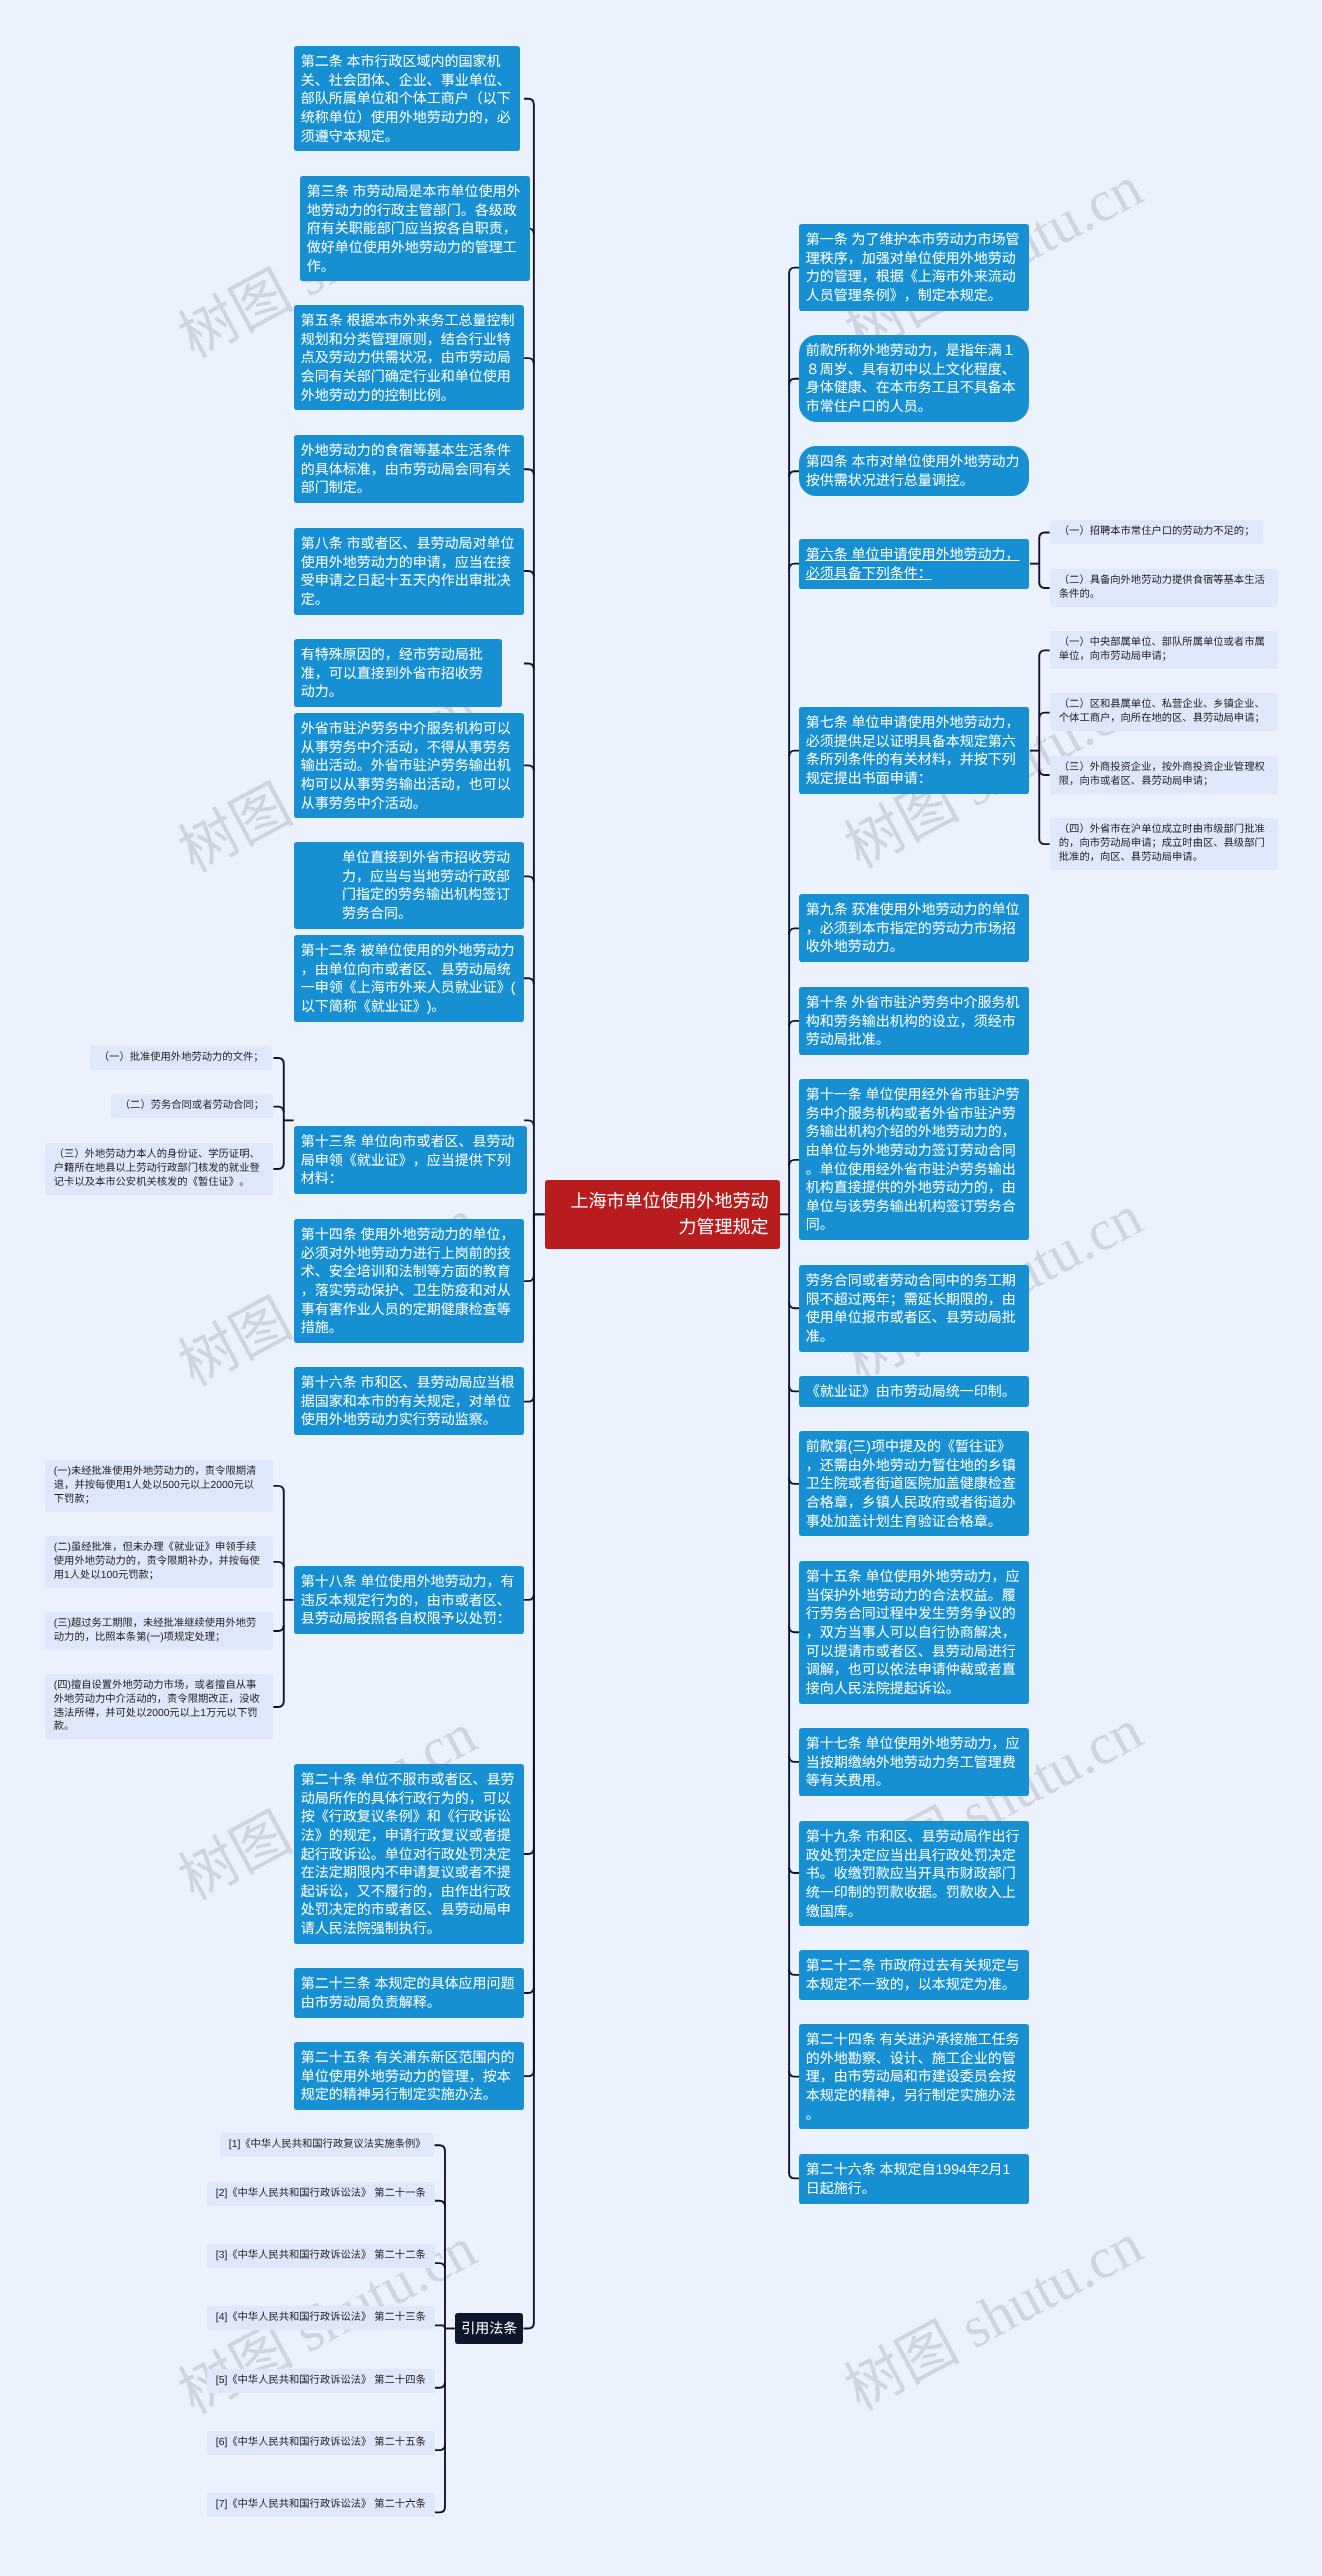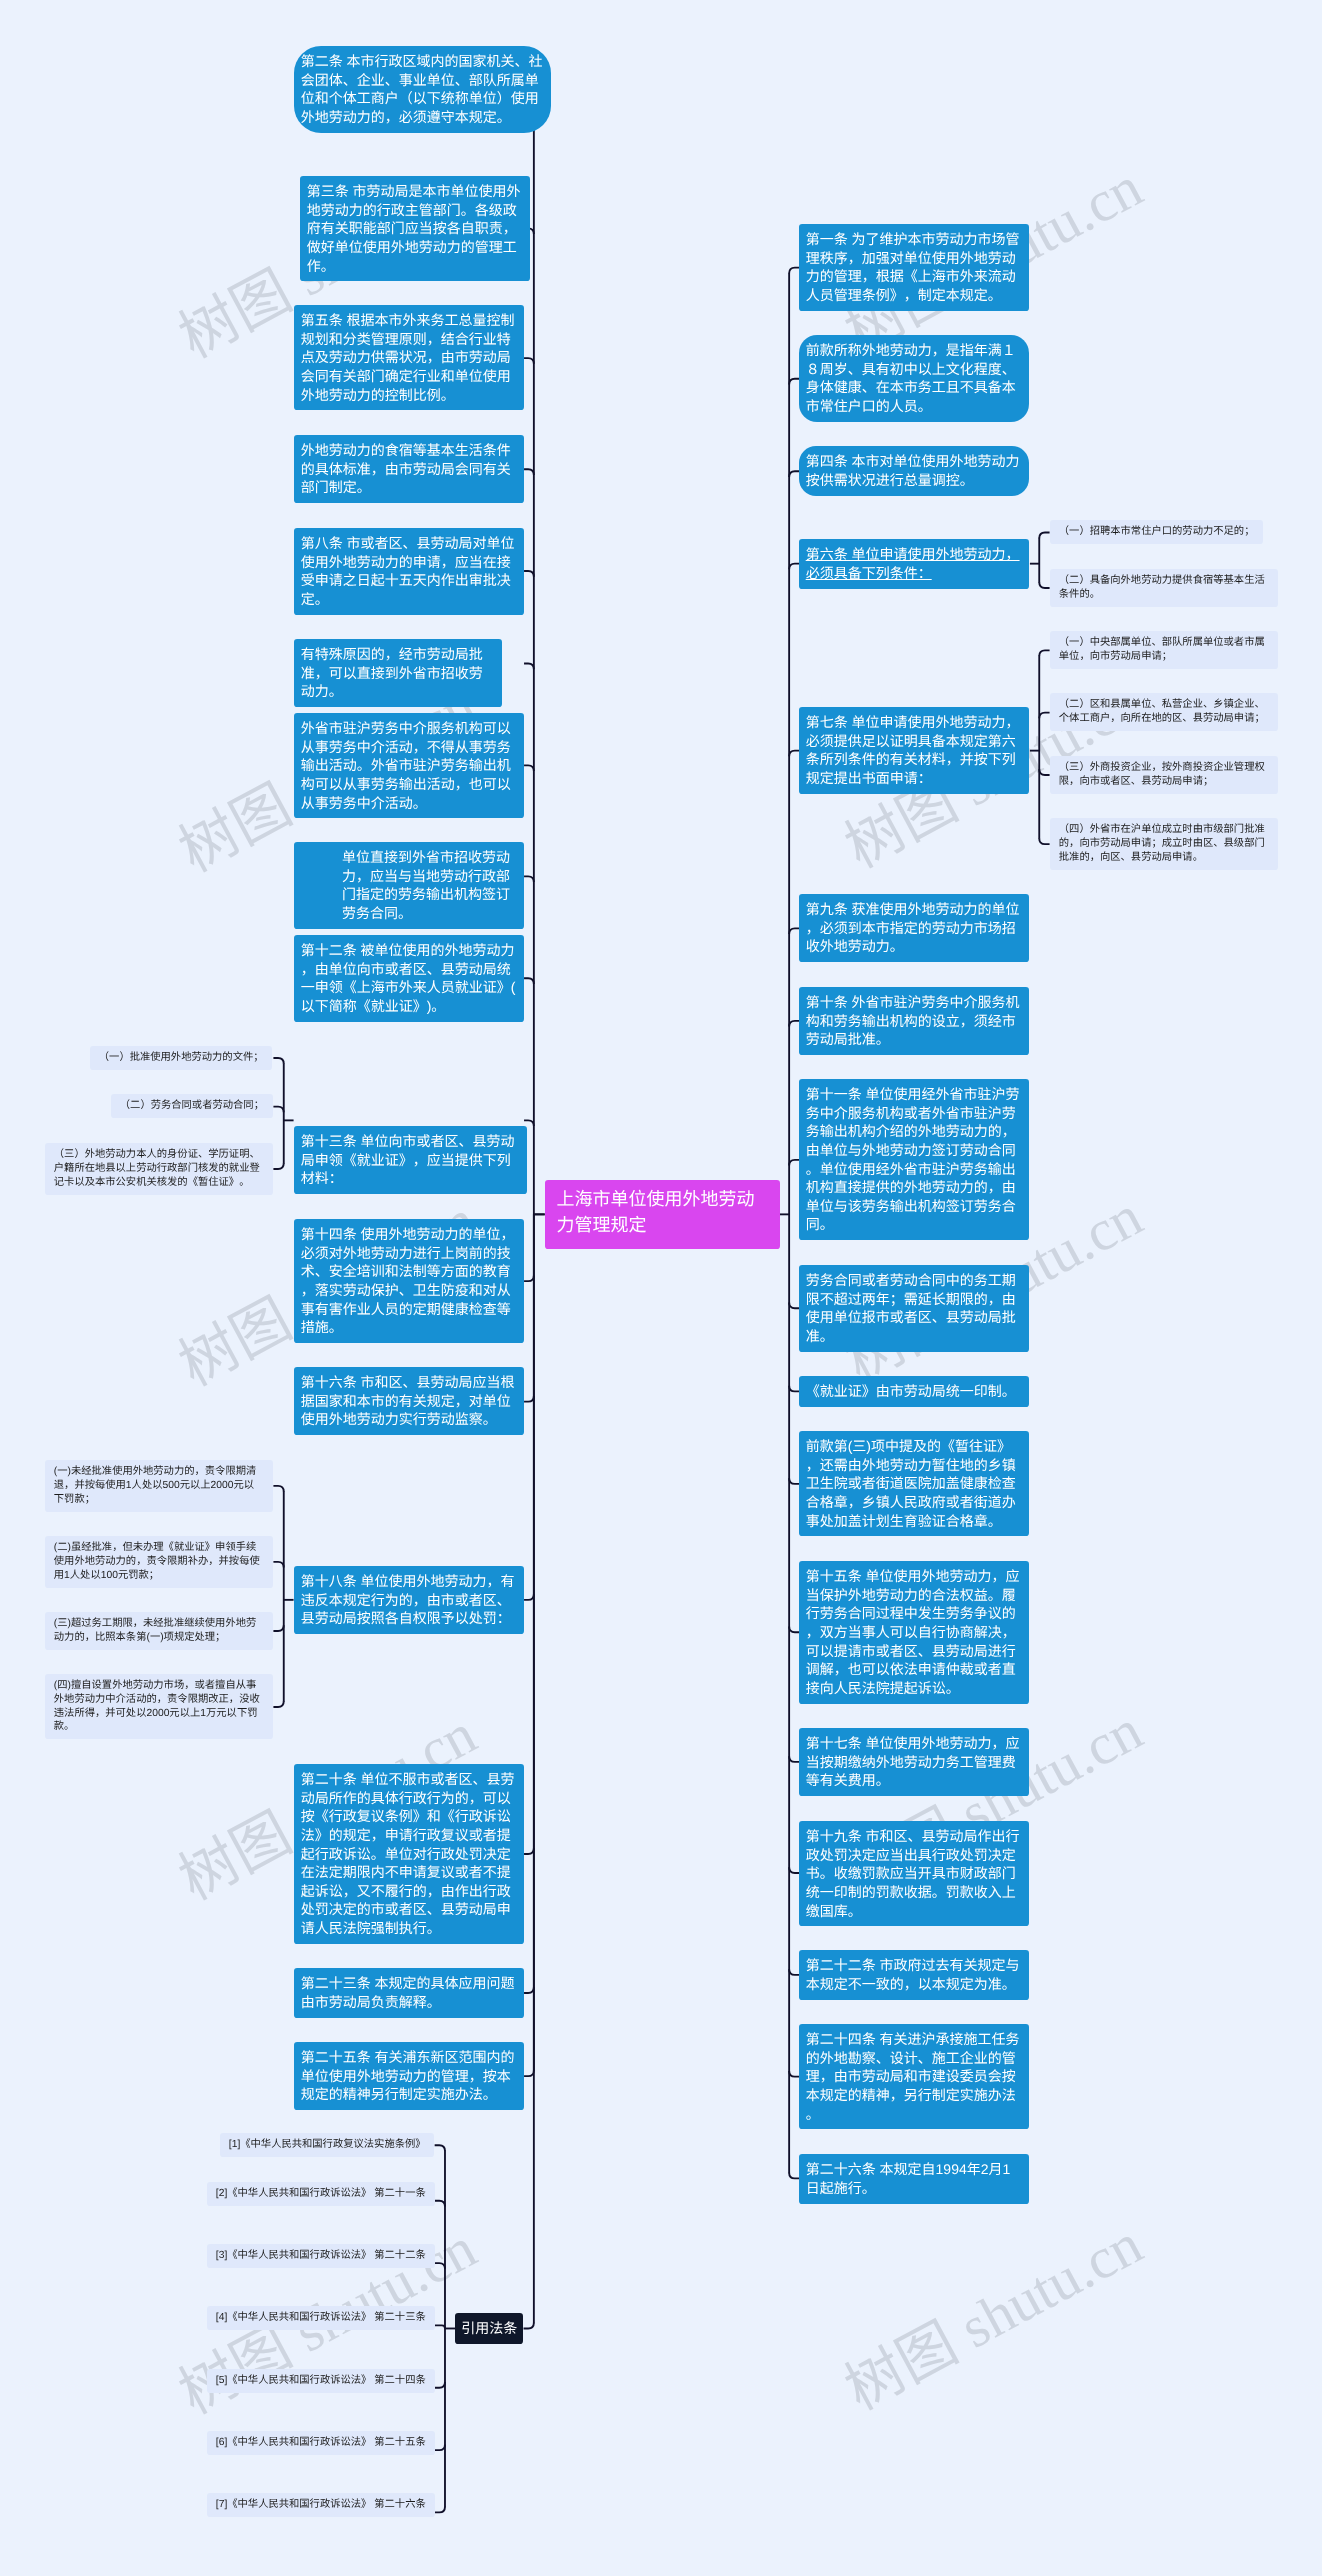--- a/index.html
+++ b/index.html
@@ -110,7 +110,7 @@
       <path d="M861 4850.9 Q861 4861.9 850 4861.9 L841 4861.9" fill="none" stroke="#10102a" stroke-width="3.6" stroke-linecap="butt" stroke-linejoin="round"></path>
     </svg>
   <div id="nodes">
-      <div class="node n-main" style="width: 257px; left: 294px; top: 46px; border-radius: 27px;">第二条 本市行政区域内的国家机关、社会团体、企业、事业单位、部队所属单位和个体工商户（以下统称单位）使用外地劳动力的，必须遵守本规定。</div>
+      <div class="node n-main" style="width: 226px; left: 294px; top: 46px;">第二条 本市行政区域内的国家机关、社会团体、企业、事业单位、部队所属单位和个体工商户（以下统称单位）使用外地劳动力的，必须遵守本规定。</div>
       <div class="node n-main" style="width: 230px; left: 300px; top: 176px;">第三条 市劳动局是本市单位使用外地劳动力的行政主管部门。各级政府有关职能部门应当按各自职责，做好单位使用外地劳动力的管理工作。</div>
       <div class="node n-main" style="width: 230px; left: 294px; top: 305px;">第五条 根据本市外来务工总量控制规划和分类管理原则，结合行业特点及劳动力供需状况，由市劳动局会同有关部门确定行业和单位使用外地劳动力的控制比例。</div>
       <div class="node n-main" style="width: 230px; left: 294px; top: 435px;">外地劳动力的食宿等基本生活条件的具体标准，由市劳动局会同有关部门制定。</div>

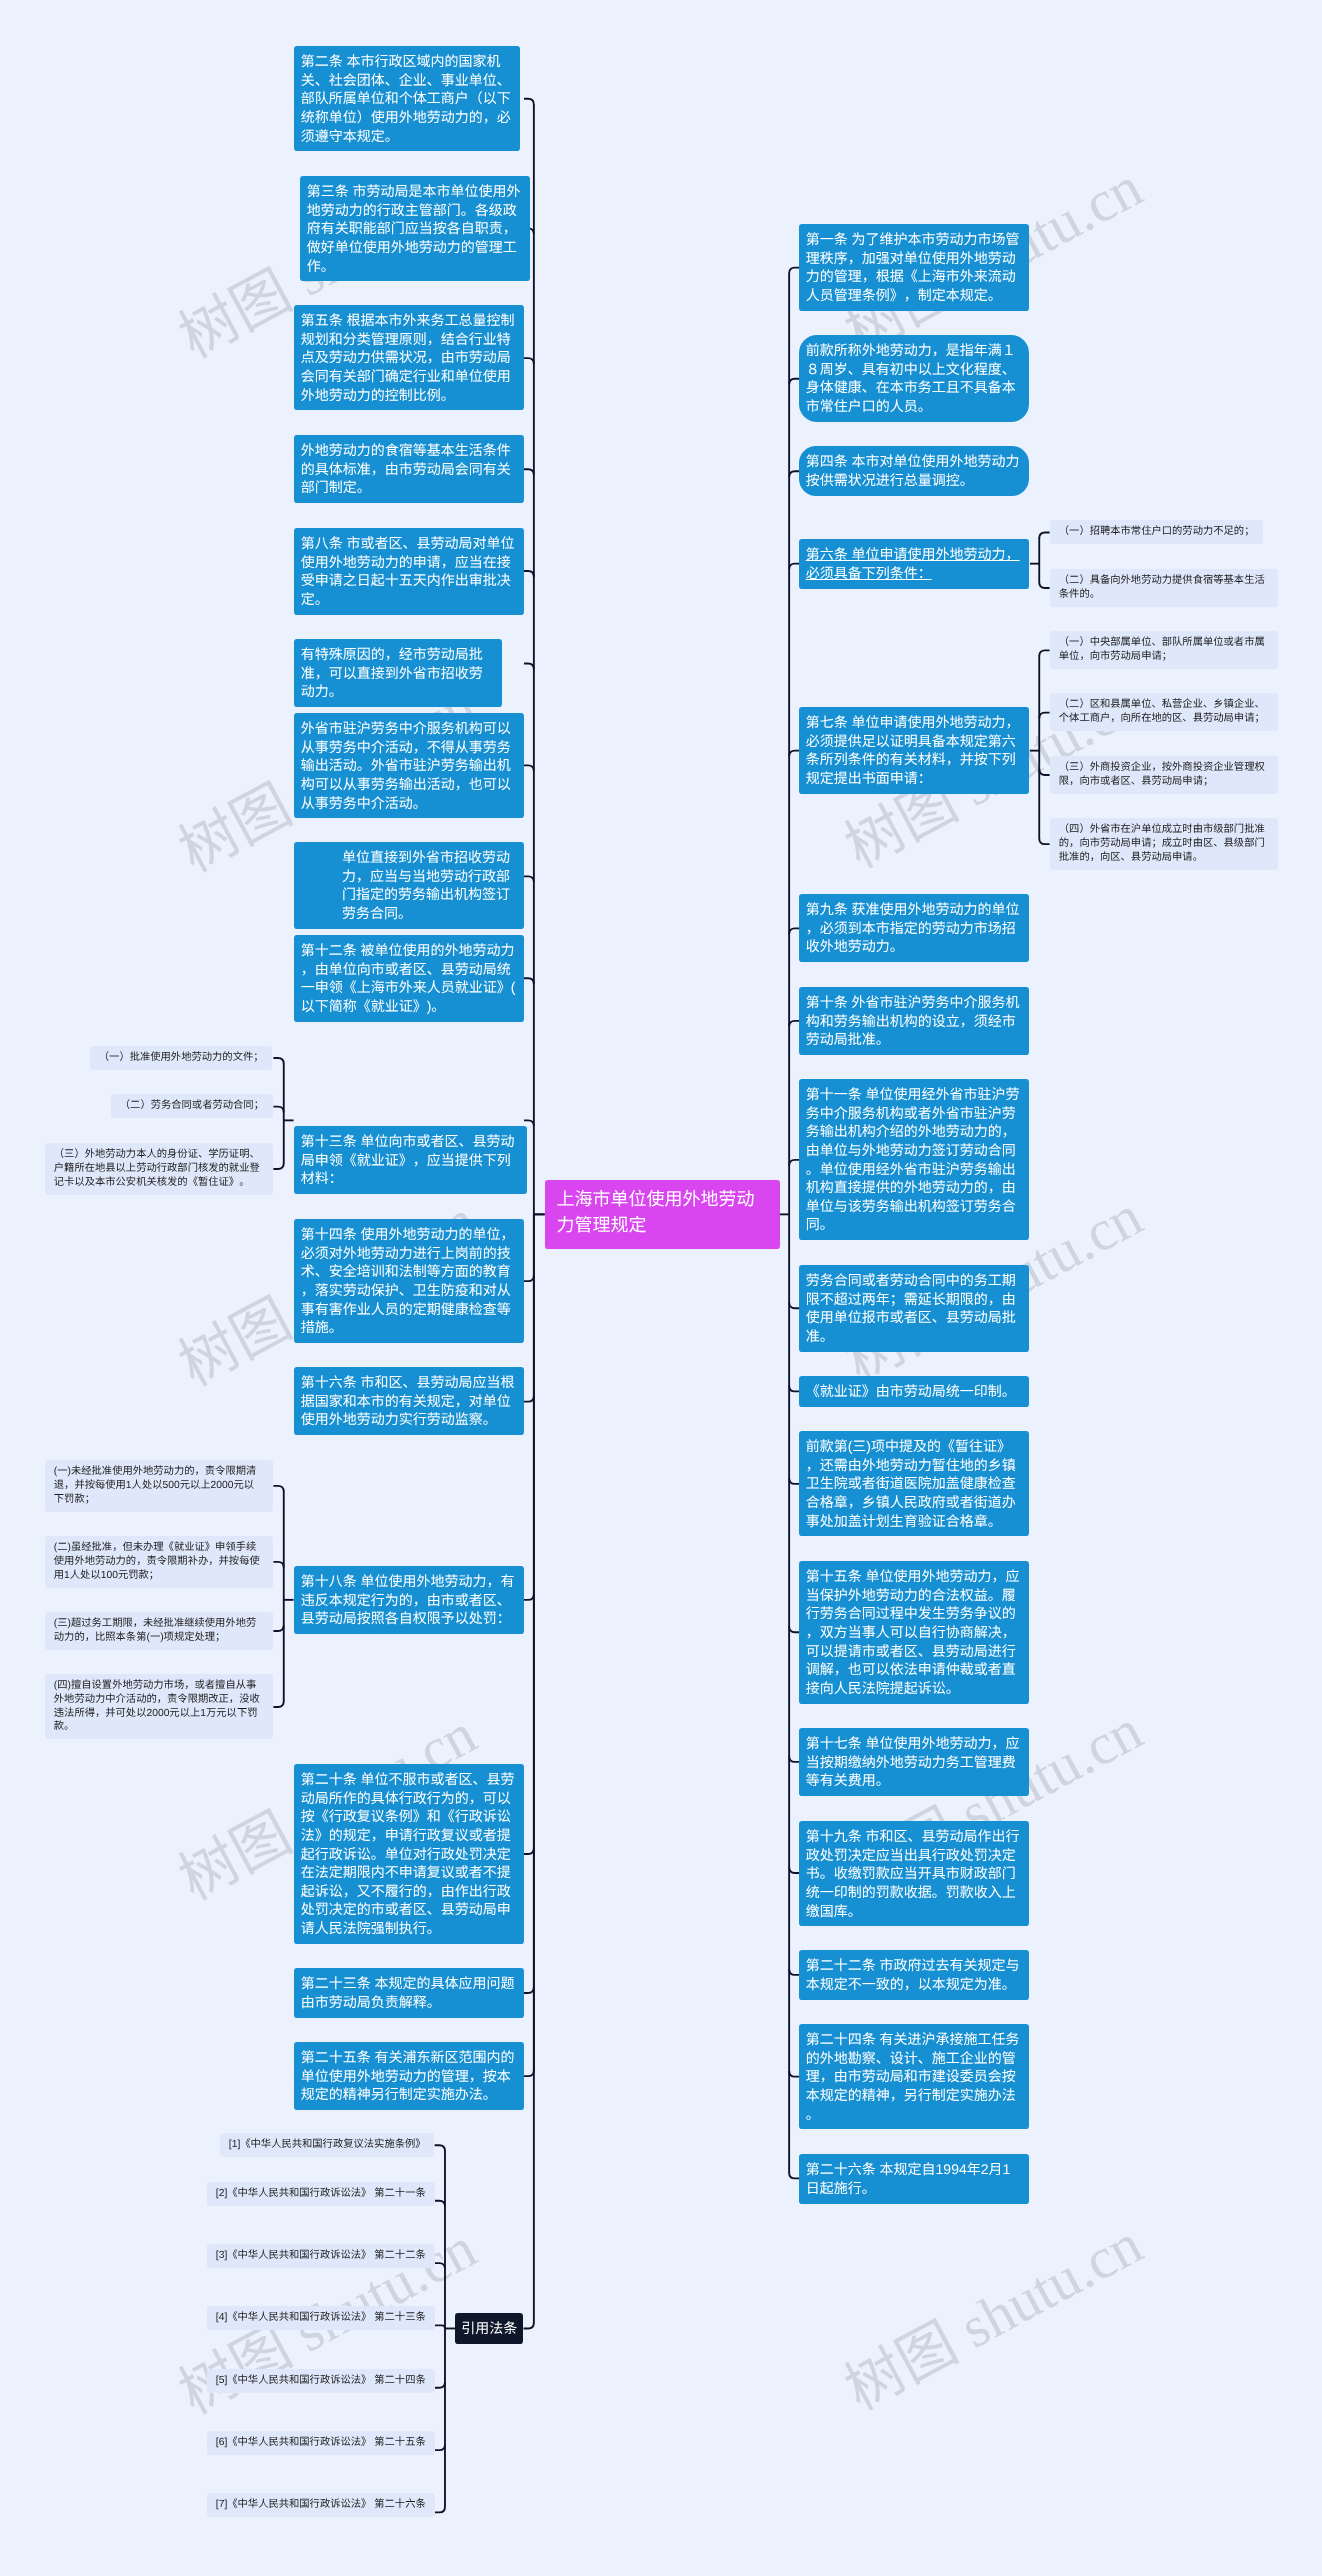--- a/index.html
+++ b/index.html
@@ -13,7 +13,7 @@
   .node{position:absolute;box-sizing:border-box;border-radius:3.1px;white-space:normal;
         line-break:anywhere;overflow-wrap:anywhere;word-break:break-all;
         text-spacing-trim:space-all;}
-  .n-root{background:#d946ef;color:#fff;text-align:left;font-size:18px;line-height:26px;padding:8.3px 11.4px;font-family:Liberation Mono, monospace;}
+  .n-root{background:#b91c1c;color:#fff;text-align:right;font-size:18px;line-height:26px;padding:8.3px 11.4px;}
   .n-main{background:#1790d3;color:#fff;font-size:14px;line-height:18.6px;padding:6.2px 6.7px;}
   .n-cap{background:#0f172a;color:#fff;font-size:14px;line-height:18.6px;padding:6.2px 6.2px;text-align:center;}
   .n-sub{background:#dfe8fb;color:#1b1b1b;font-size:10.3px;line-height:13.7px;padding:5.3px 8.8px;}

